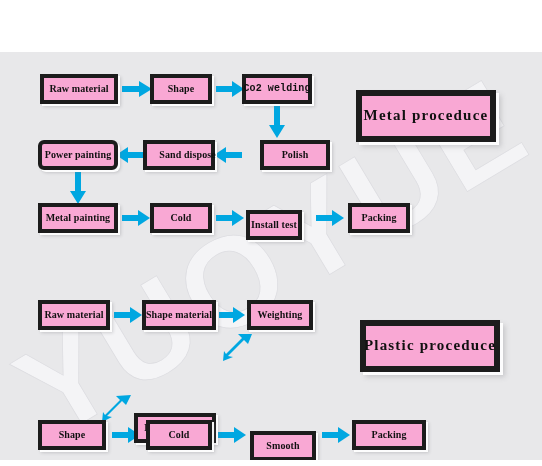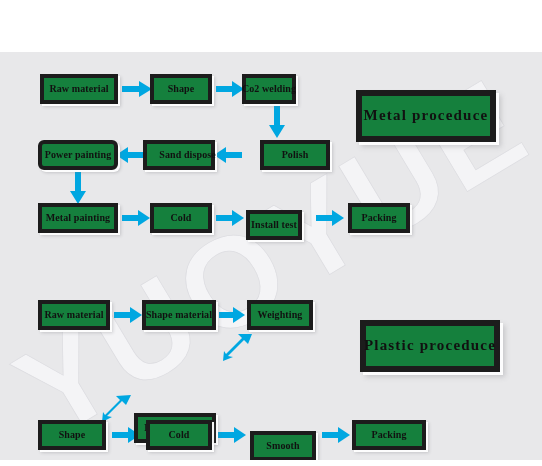--- a/index.html
+++ b/index.html
@@ -61,7 +61,7 @@
     position: absolute;
     z-index: 3;
     box-sizing: border-box;
-    background: #15803d;
+    background: #f9a8d4;
     border: 4px solid #1c1c1c;
     display: flex;
     align-items: center;

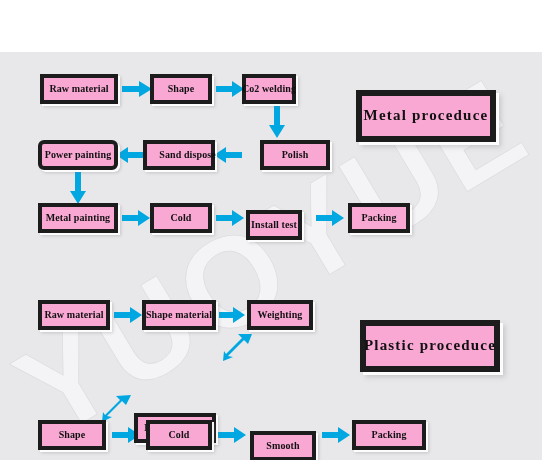--- a/index.html
+++ b/index.html
@@ -124,7 +124,7 @@
       </svg>
     </div>
 
-    <div class="node" style="left:242px; top:22px; width:54px; height:30px;">
+    <div class="node" style="left:242px; top:22px; width:70px; height:30px;font-family:Liberation Mono, monospace;">
       <span>Co2 welding</span>
     </div>
 

